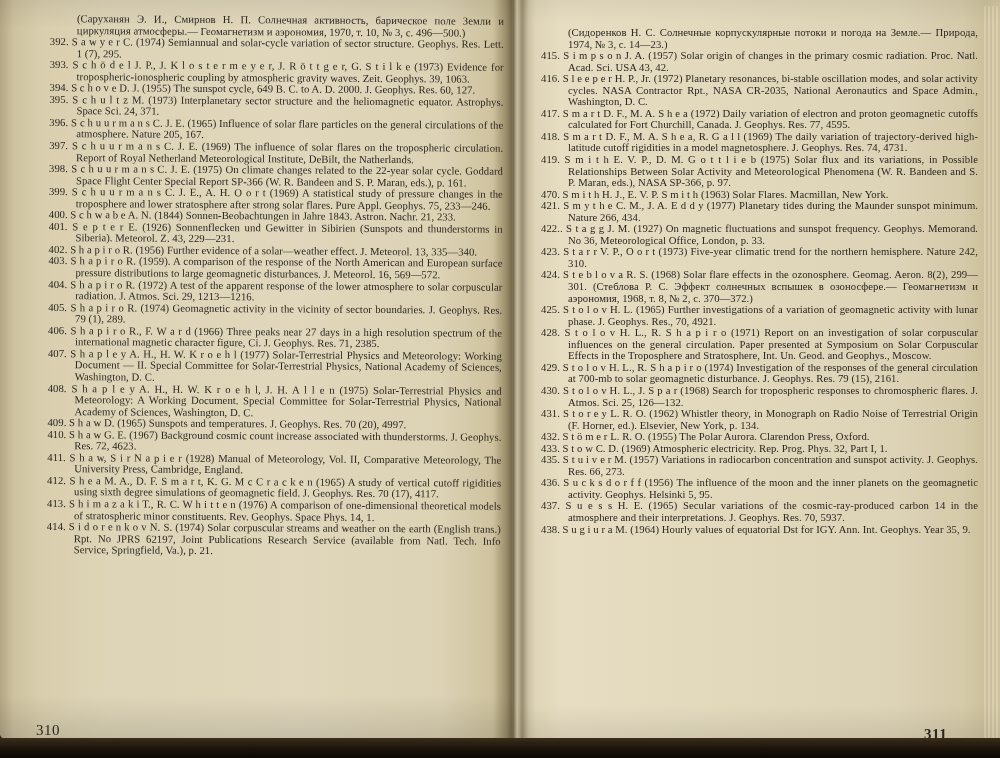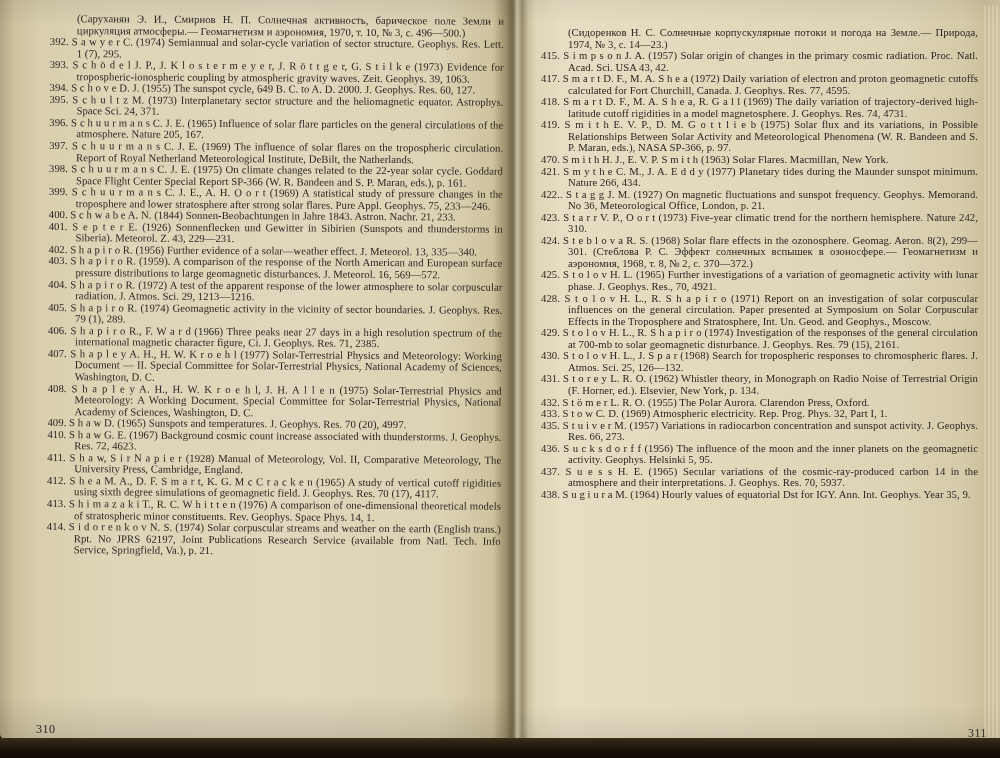--- a/index.html
+++ b/index.html
@@ -123,6 +123,7 @@
   <div class="refs col-right">
       <p class="ref cont">(Сидоренков Н. С. Солнечные корпускулярные потоки и погода на Земле.— Природа, 1974, № 3, с. 14—23.)</p>
       <p class="ref">415. S i m p s o n  J. A. (1957) Solar origin of changes in the primary cosmic radiation. Proc. Natl. Acad. Sci. USA 43, 42.</p>
+      <p class="ref">416. S l e e p e r  H. P., Jr. (1972) Planetary resonances, bi-stable oscillation modes, and solar activity cycles. NASA Contractor Rpt., NASA CR-2035, National Aeronautics and Space Admin., Washington, D. C.</p>
       <p class="ref">417. S m a r t  D. F., M. A. S h e a (1972) Daily variation of electron and proton geomagnetic cutoffs calculated for Fort Churchill, Canada. J. Geophys. Res. 77, 4595.</p>
       <p class="ref">418. S m a r t  D. F., M. A. S h e a, R. G a l l (1969) The daily variation of trajectory-derived high-latitude cutoff rigidities in a model magnetosphere. J. Geophys. Res. 74, 4731.</p>
       <p class="ref">419. S m i t h  E. V. P., D. M. G o t t l i e b (1975) Solar flux and its variations, in Possible Relationships Between Solar Activity and Meteorological Phenomena (W. R. Bandeen and S. P. Maran, eds.), NASA SP-366, p. 97.</p>

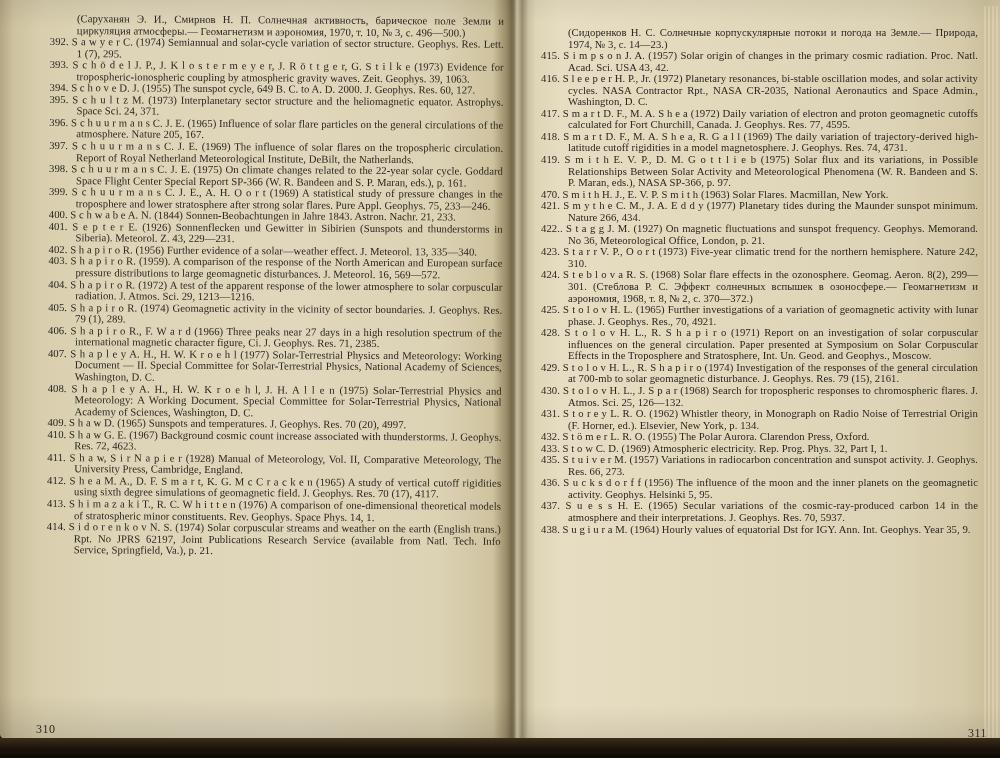--- a/index.html
+++ b/index.html
@@ -129,7 +129,7 @@
       <p class="ref">419. S m i t h  E. V. P., D. M. G o t t l i e b (1975) Solar flux and its variations, in Possible Relationships Between Solar Activity and Meteorological Phenomena (W. R. Bandeen and S. P. Maran, eds.), NASA SP-366, p. 97.</p>
       <p class="ref">470. S m i t h  H. J., E. V. P. S m i t h (1963) Solar Flares. Macmillan, New York.</p>
       <p class="ref">421. S m y t h e  C. M., J. A. E d d y (1977) Planetary tides during the Maunder sunspot minimum. Nature 266, 434.</p>
-      <p class="ref">422.. S t a g g  J. M. (1927) On magnetic fluctuations and sunspot frequency. Geophys. Memorand. No 36, Meteorological Office, London, p. 21.</p>
+      <p class="ref">422.. S t a g g  J. M. (1927) On magnetic fluctuations and sunspot frequency. Geophys. Memorand. No 36, Meteorological Office, London, p. 33.</p>
       <p class="ref">423. S t a r r  V. P., O o r t (1973) Five-year climatic trend for the northern hemisphere. Nature 242, 310.</p>
       <p class="ref">424. S t e b l o v a  R. S. (1968) Solar flare effects in the ozonosphere. Geomag. Aeron. 8(2), 299—301. (Стеблова Р. С. Эффект солнечных вспышек в озоносфере.— Геомагнетизм и аэрономия, 1968, т. 8, № 2, с. 370—372.)</p>
       <p class="ref">425. S t o l o v  H. L. (1965) Further investigations of a variation of geomagnetic activity with lunar phase. J. Geophys. Res., 70, 4921.</p>

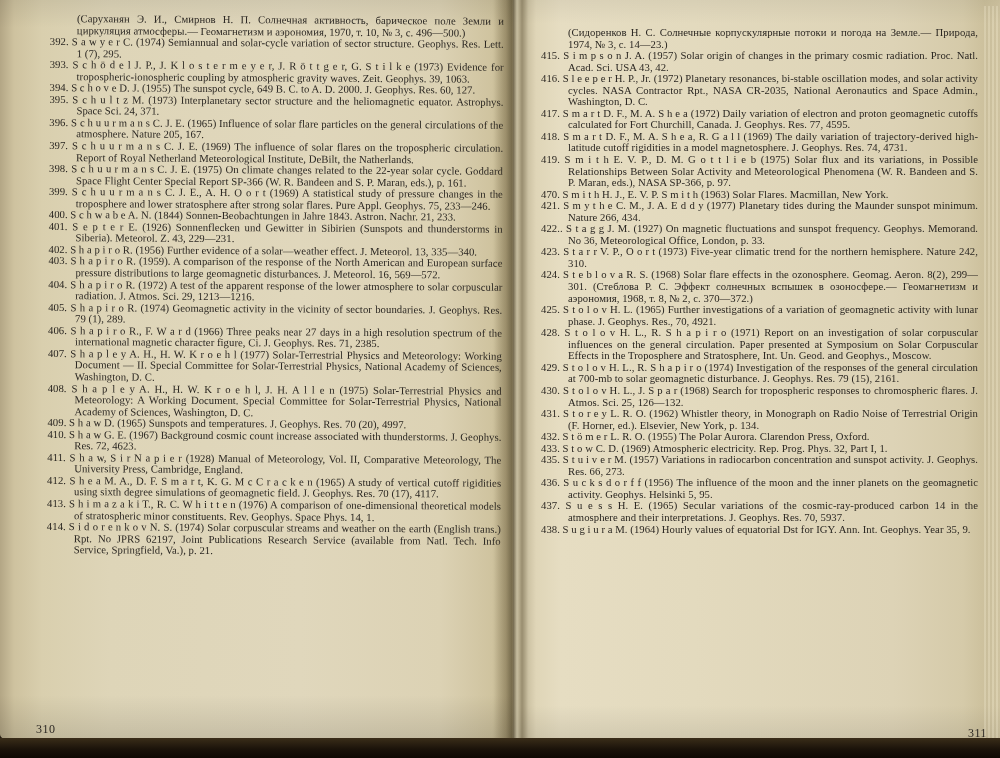--- a/index.html
+++ b/index.html
@@ -78,7 +78,7 @@
 
   .pagenum {
     position: absolute;
-    font-size: 12px;
+    font-size: 15px;
     color: #2b2722;
     letter-spacing: 0.5px;
   }

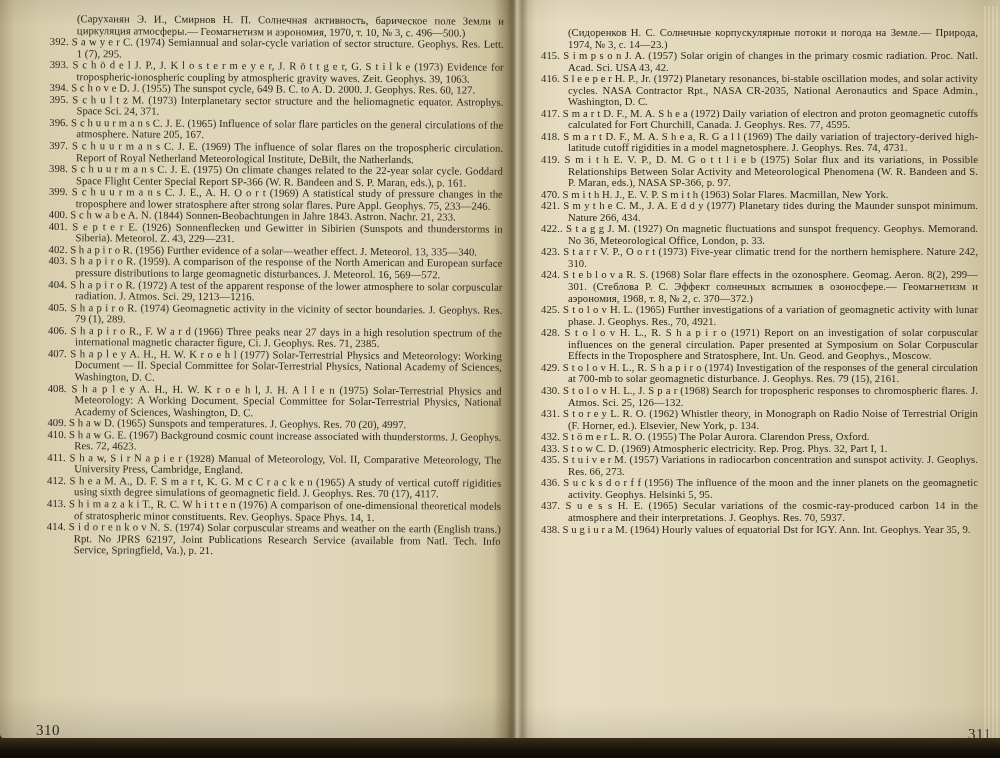--- a/index.html
+++ b/index.html
@@ -83,7 +83,7 @@
     letter-spacing: 0.5px;
   }
   .pn-left  { left: 36px;  top: 722px; }
-  .pn-right { left: 968px; top: 726px; }
+  .pn-right { left: 924px; top: 726px; font-weight: bold; }
 </style>
 </head>
 <body>

